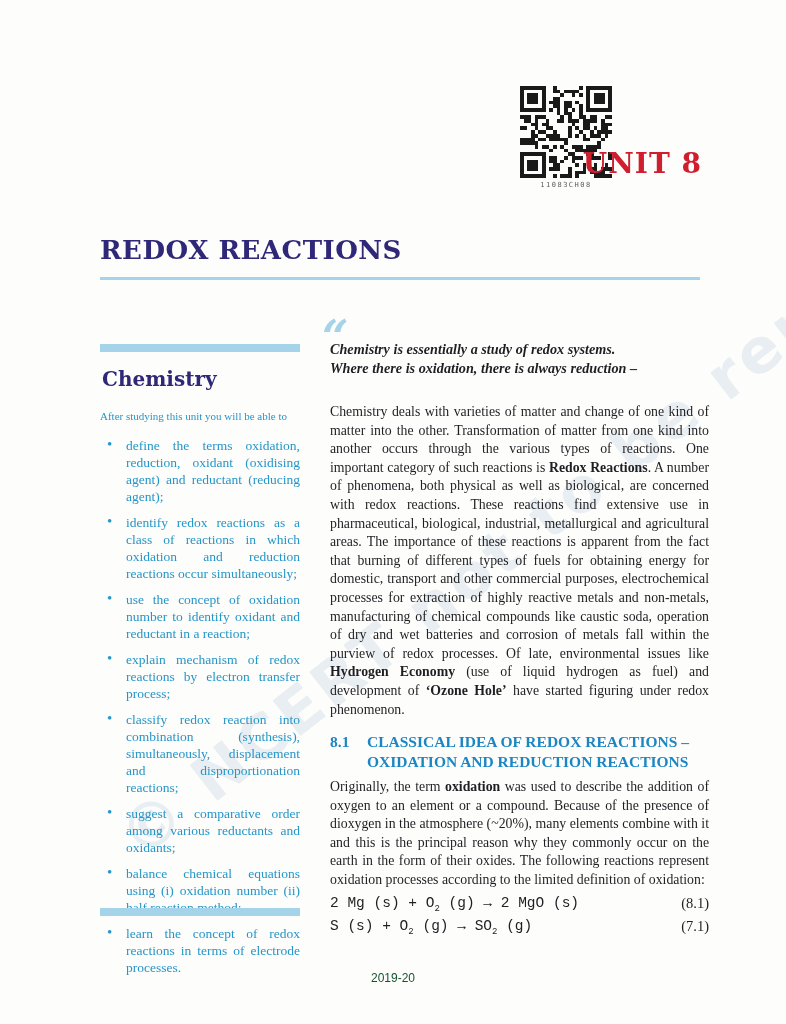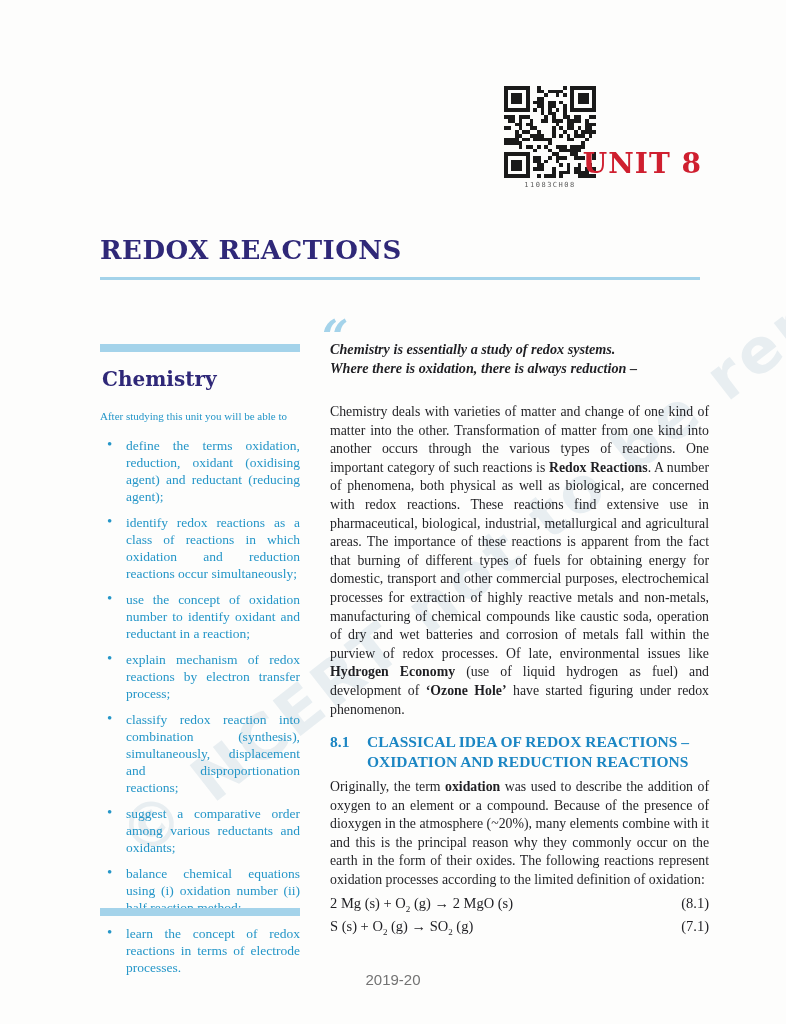--- a/index.html
+++ b/index.html
@@ -18,7 +18,7 @@
     letter-spacing:4px;
   }
   
-  .qr-block { position:absolute; left:503px; top:86px; width:94px; text-align:center; z-index:1; }
+  .qr-block { position:absolute; left:519px; top:86px; width:94px; text-align:center; z-index:1; }
   .qr-svg { width:92px; height:92px; display:block; margin:0 auto; }
   .qr-label { font-family:"DejaVu Sans Mono", monospace; font-size:7px; color:#5a5a5a; letter-spacing:1.5px; margin-top:3px; }
   

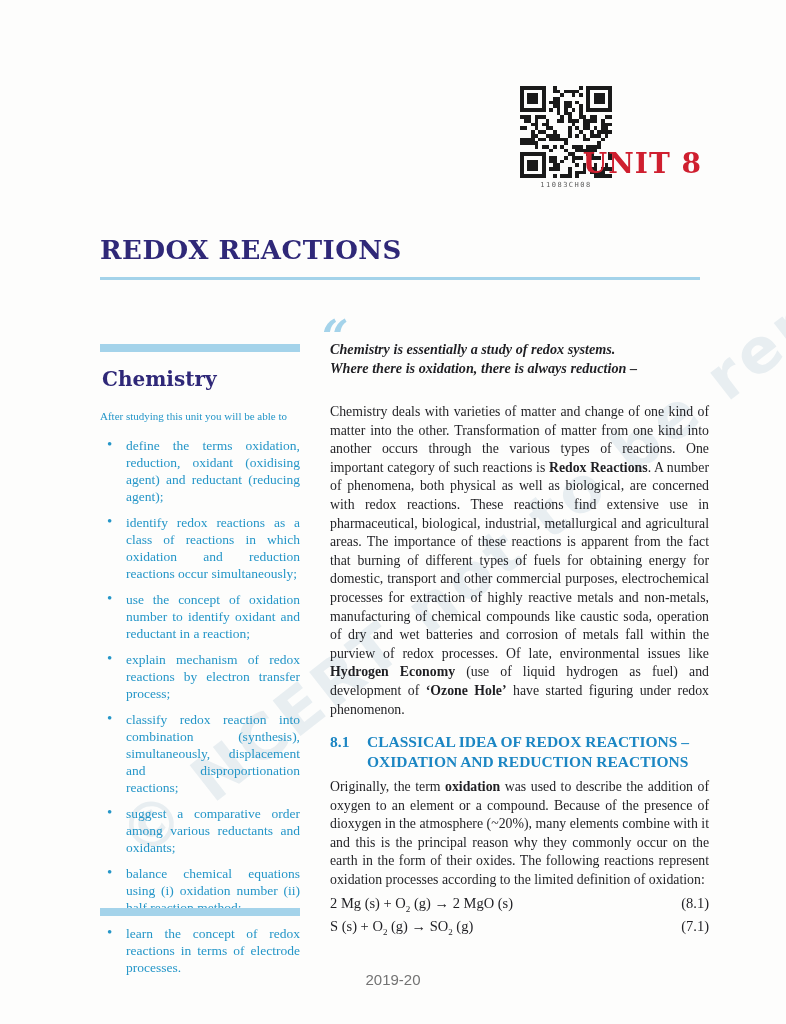--- a/index.html
+++ b/index.html
@@ -64,7 +64,7 @@
   .section-number { flex:0 0 37px; }
   .equations { margin-top:4px; }
   .equation-row { display:flex; justify-content:space-between; font-size:14.5px; line-height:19px; margin-top:4px; }
-  .equation-lhs { white-space:nowrap; }
+  .equation-lhs { white-space:nowrap;font-family:Liberation Mono, monospace; }
   .equation-number { white-space:nowrap; }
   .footer {
     position:absolute; left:0; right:0; top:971px; text-align:center; z-index:1;

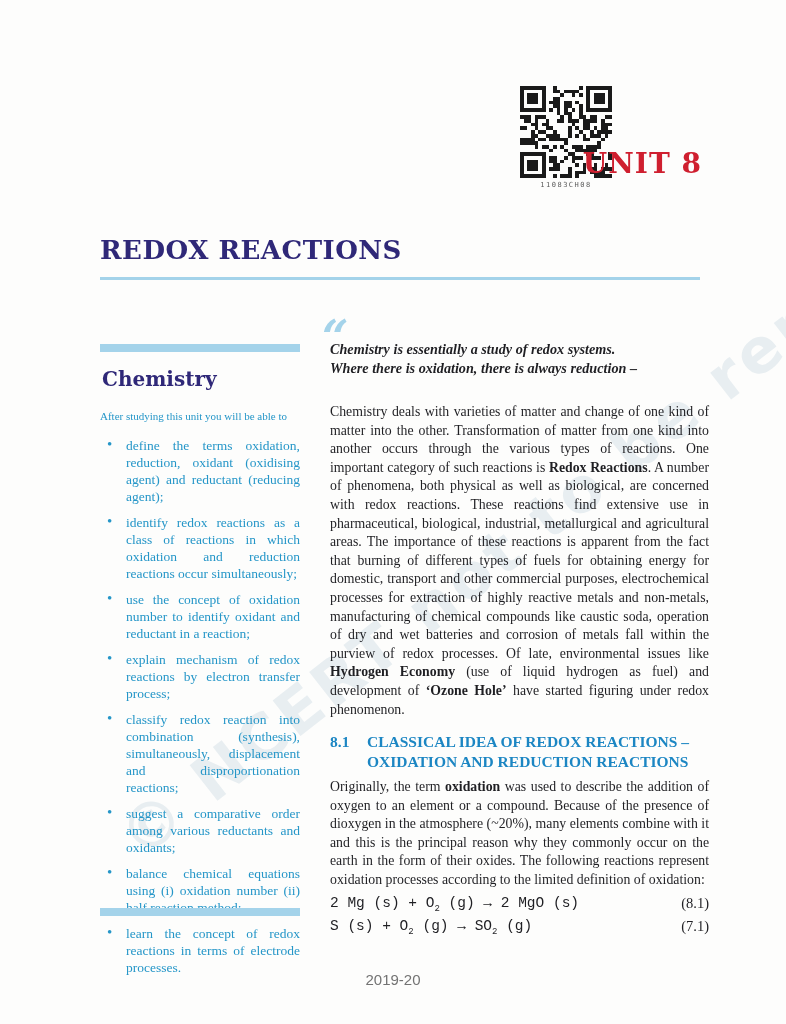--- a/index.html
+++ b/index.html
@@ -68,7 +68,7 @@
   .equation-number { white-space:nowrap; }
   .footer {
     position:absolute; left:0; right:0; top:971px; text-align:center; z-index:1;
-    font-family:"Liberation Sans", sans-serif; font-size:15px; color:#737373;
+    font-family:"Liberation Sans", sans-serif; font-size:12px; color:#14532d;
   }
 </style>
 </head>

